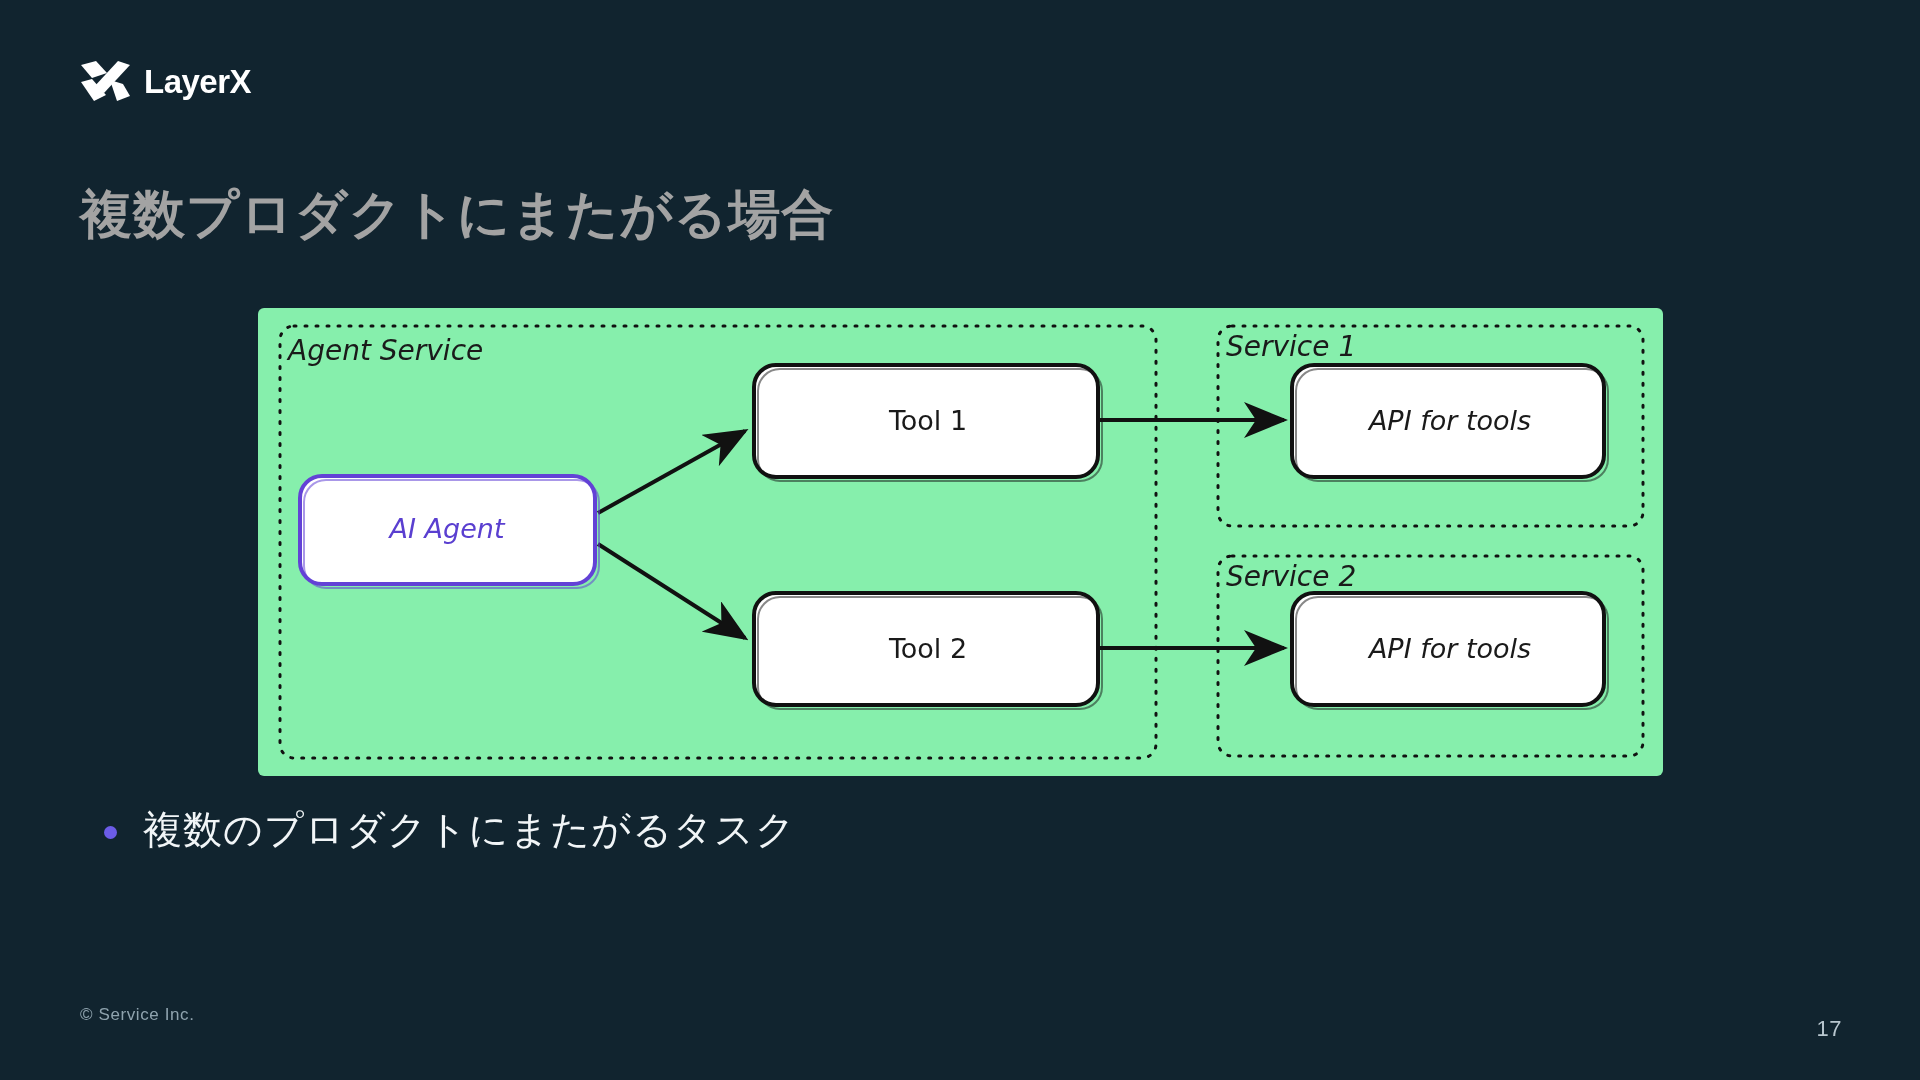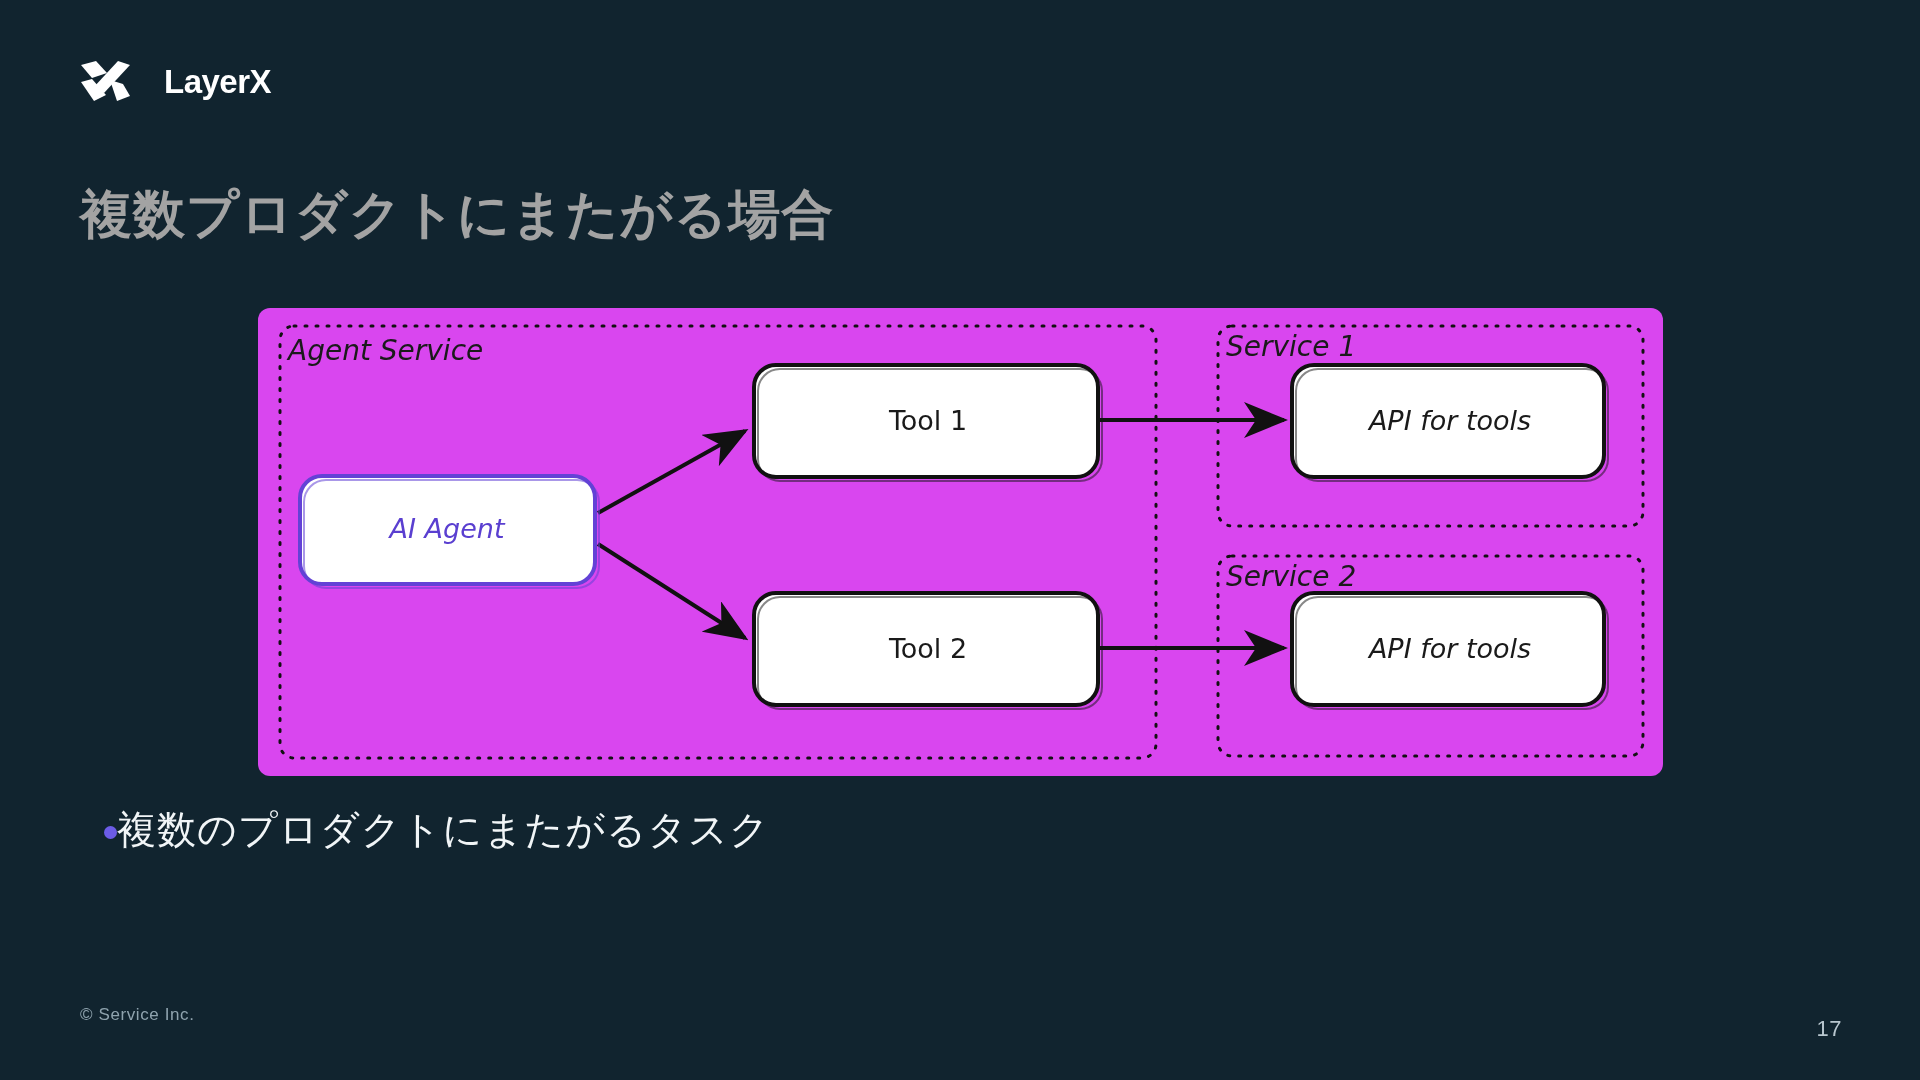--- a/index.html
+++ b/index.html
@@ -18,7 +18,7 @@
   .logo-mark{ width:50px; height:42px; display:block; }
   .logo-word{
     color:#ffffff; font-size:33px; font-weight:700;
-    letter-spacing:-0.5px; line-height:1;margin-left:20px;
+    letter-spacing:-0.5px; line-height:1;
   }
 
   

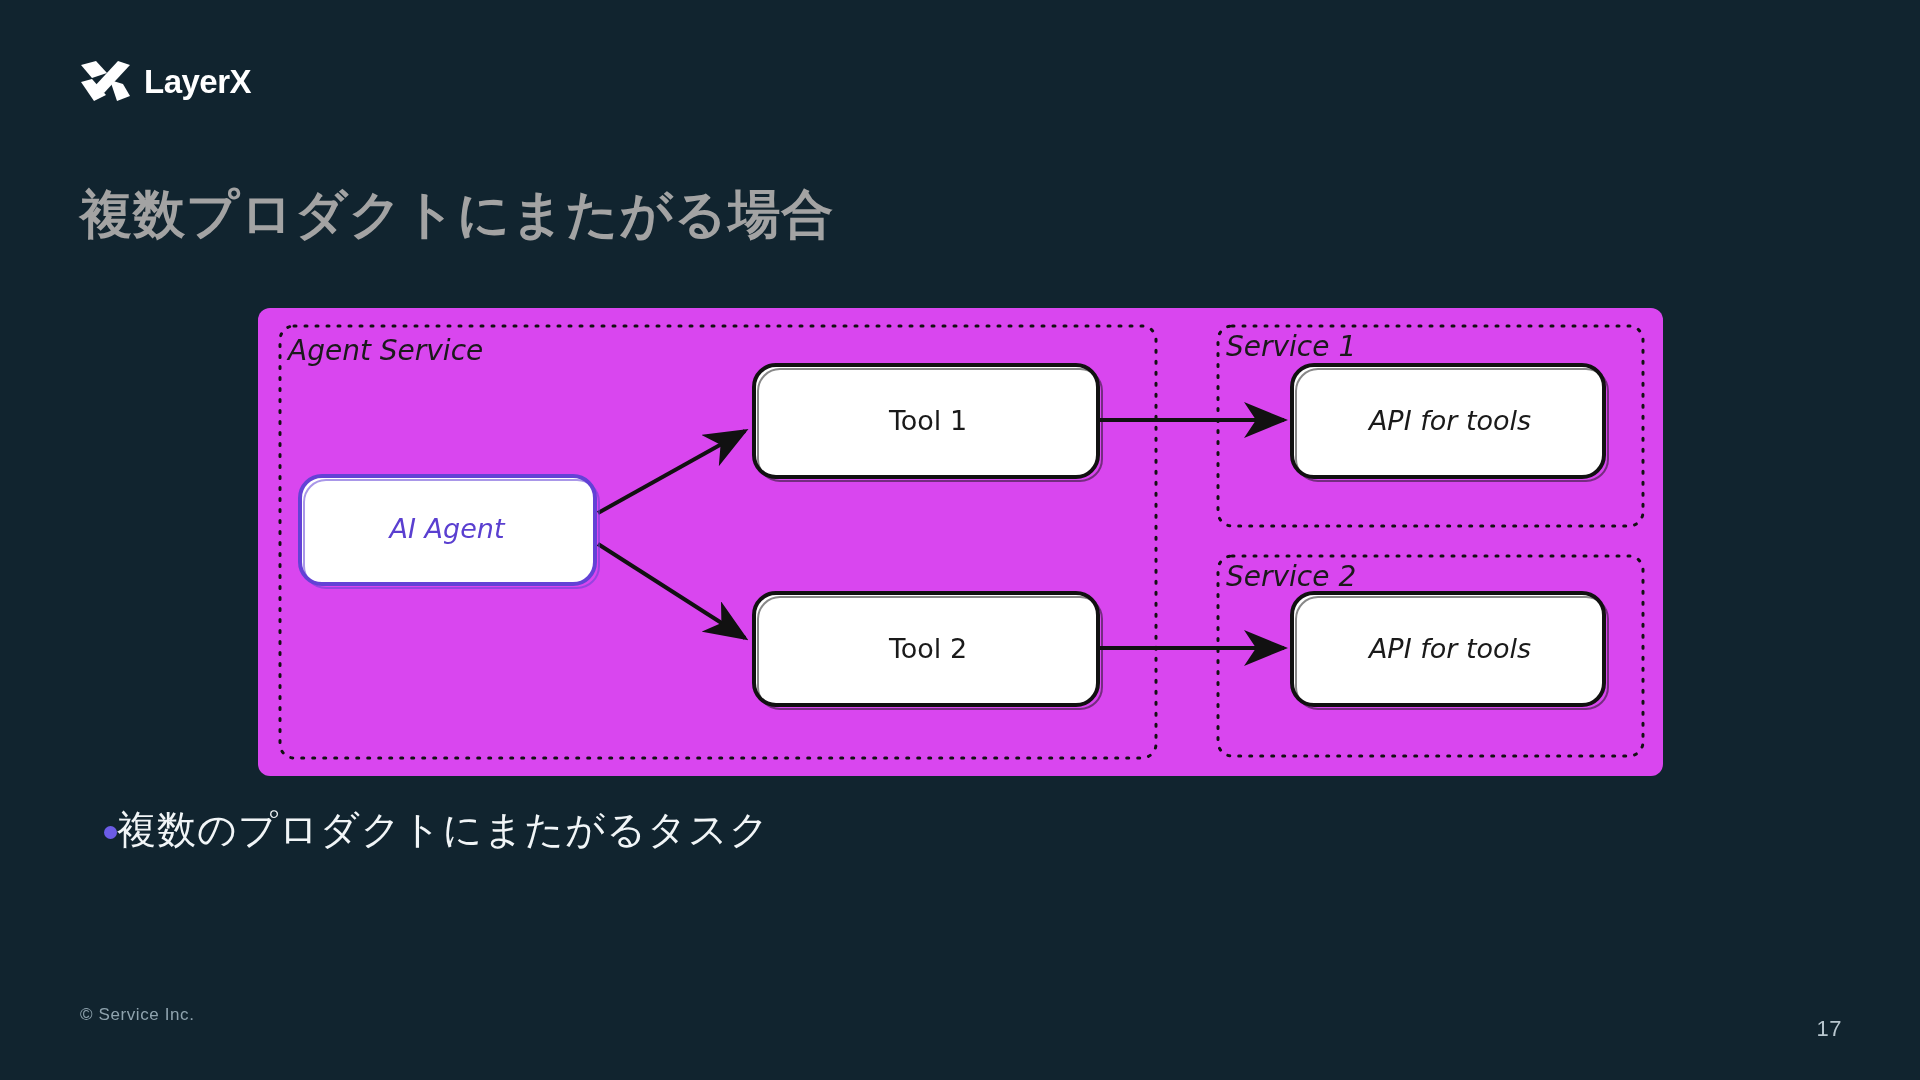--- a/index.html
+++ b/index.html
@@ -32,7 +32,7 @@
   .diagram{
     position:absolute; left:258px; top:308px;
     width:1405px; height:468px;
-    background:#d946ef; border-radius:12px;
+    background:#86efac; border-radius:6px;
   }
   .diagram svg{ display:block; width:100%; height:100%; }
 

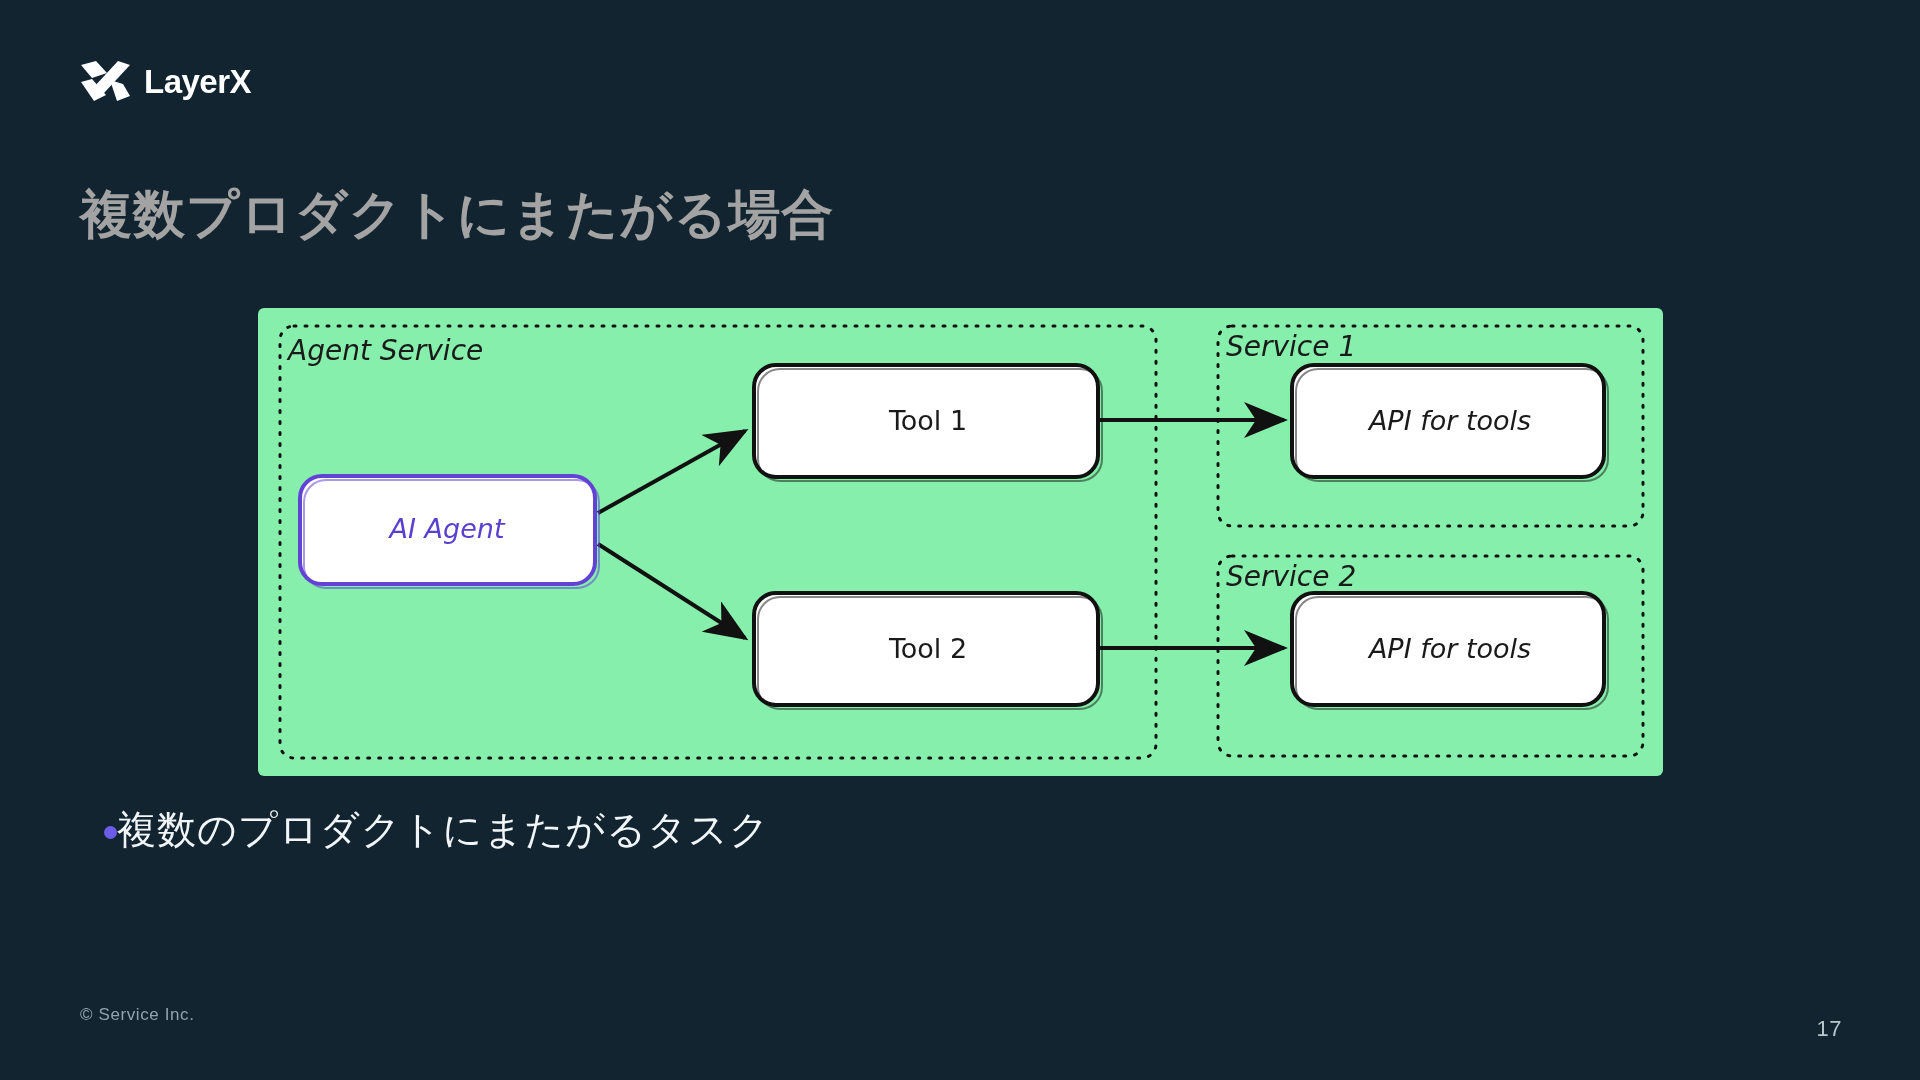--- a/index.html
+++ b/index.html
@@ -41,7 +41,7 @@
   
   .bullet-row{
     position:absolute; left:104px; top:805px;
-    display:flex; align-items:center; justify-content:flex-end;
+    display:flex; align-items:center; gap:26px;justify-content:flex-end;
   }
   .bullet-dot{
     width:13px; height:13px; border-radius:50%;

